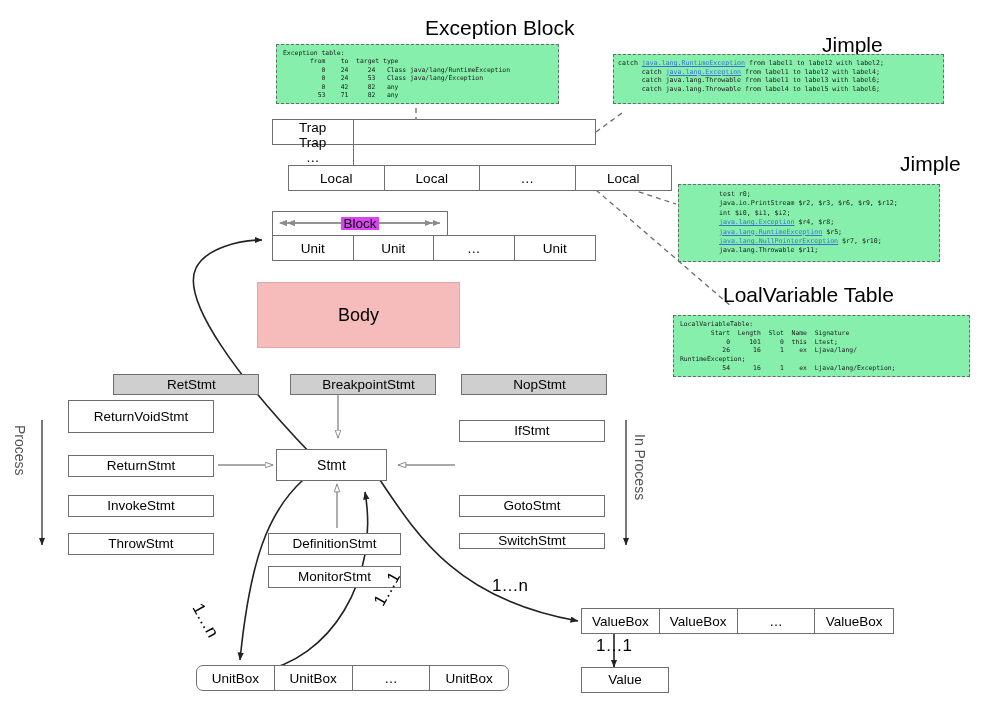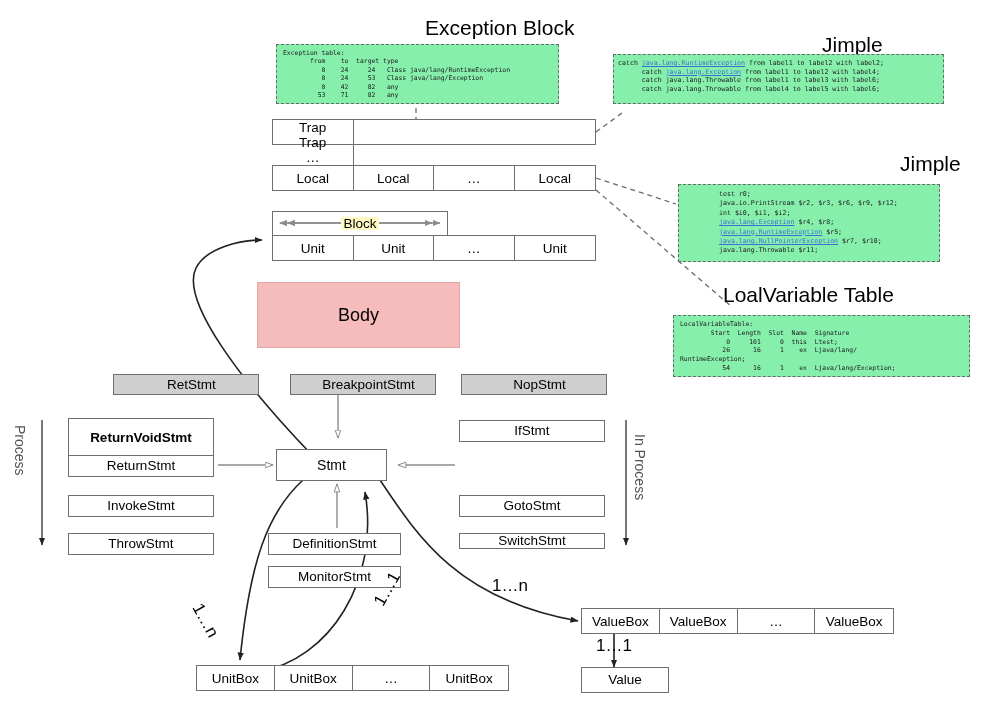--- a/index.html
+++ b/index.html
@@ -115,7 +115,7 @@
       <div class="cell" style="width: 25%;">Trap</div>
     </div>
 
-  <div class="strip" id="strip-local" style="left:272px;top:165px;width:324px;height:26px;">
+  <div class="strip" id="strip-local" style="left:288px;top:165px;width:384px;height:26px;">
       <div class="cell" style="width: 25%;">Local</div>
       <div class="cell" style="width: 25%;">Local</div>
       <div class="cell" style="width: 25%;">…</div>

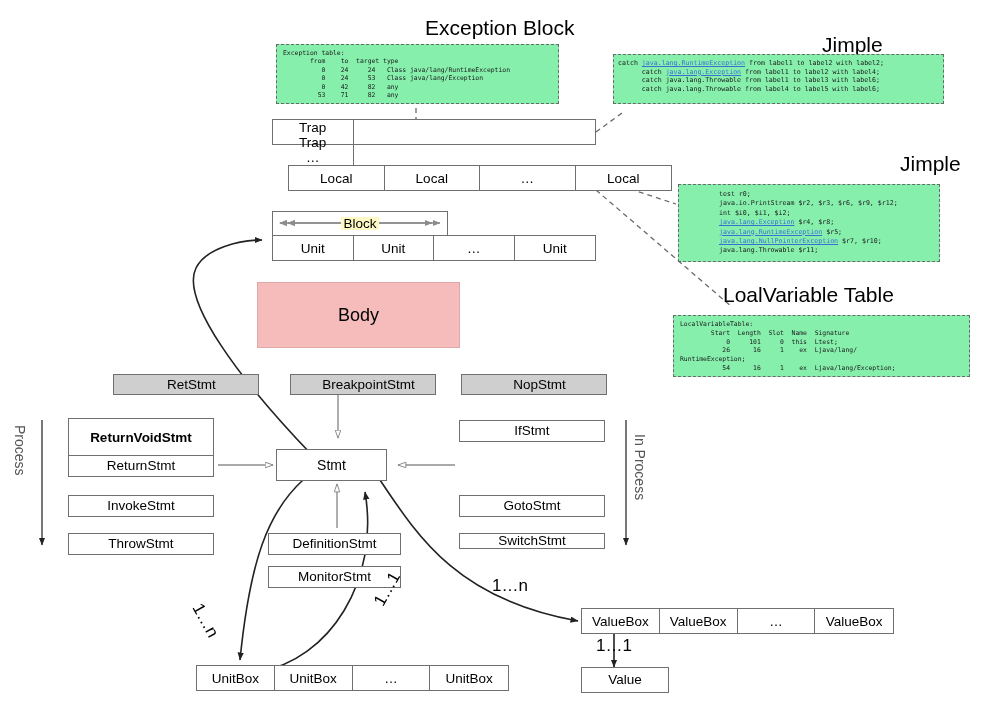--- a/index.html
+++ b/index.html
@@ -123,7 +123,7 @@
     </div>
 
   <div class="box" style="left:272px;top:211px;width:176px;height:24px;border-bottom:none;background:transparent;">
-    <span style="position:relative;background:#fef9c3;padding:0 2px;font-size:13.5px;">Block</span>
+    <span style="position:relative;background:#d946ef;padding:0 2px;font-size:13.5px;">Block</span>
   </div>
 
   <div class="strip" id="strip-unit" style="left:272px;top:235px;width:324px;height:26px;">

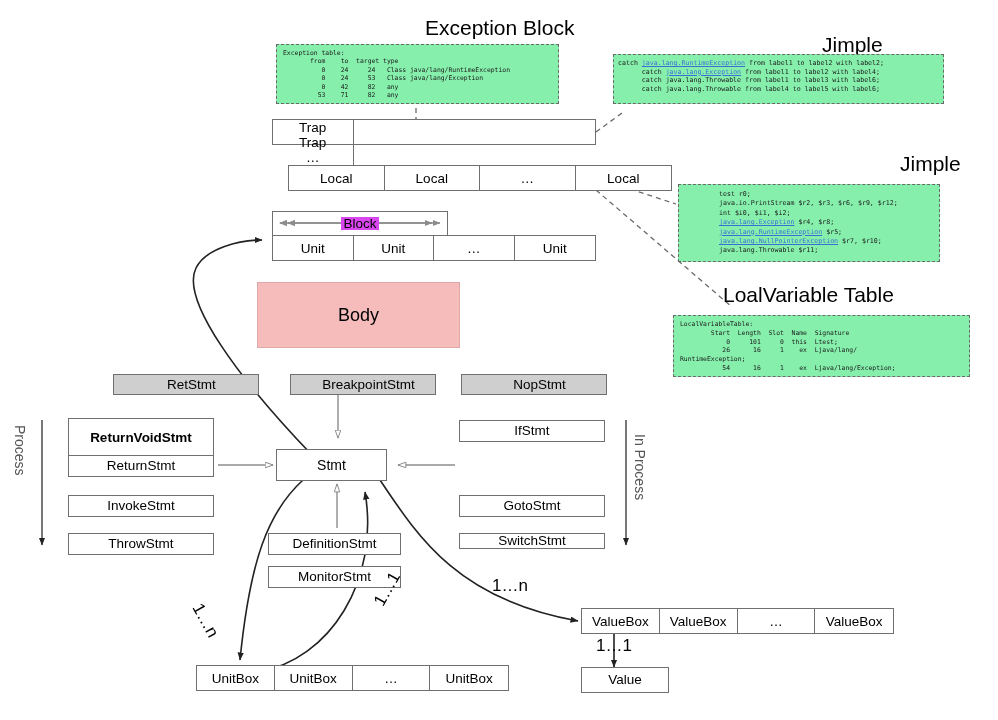--- a/index.html
+++ b/index.html
@@ -147,7 +147,7 @@
     <span>NopStmt</span>
   </div>
 
-  <div class="box" style="left:68px;top:418px;width:146px;height:40px;font-weight:bold;">
+  <div class="box" style="left:68px;top:400px;width:146px;height:33px;">
     <span>ReturnVoidStmt</span>
   </div>
   <div class="box" style="left:68px;top:455px;width:146px;height:22px;">

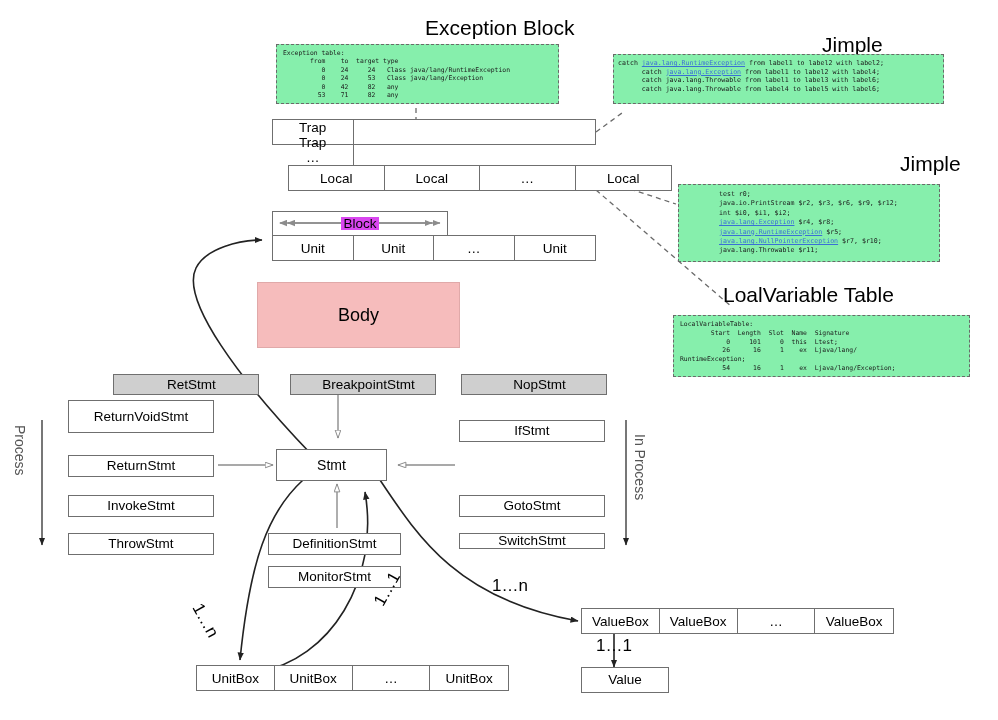--- a/index.html
+++ b/index.html
@@ -181,7 +181,7 @@
     <span>MonitorStmt</span>
   </div>
 
-  <div class="strip" id="strip-unitbox" style="left:196px;top:665px;width:313px;height:26px;">
+  <div class="strip" id="strip-unitbox" style="left:196px;top:665px;width:313px;height:26px;border-radius:7px;">
       <div class="cell" style="width: 25%;">UnitBox</div>
       <div class="cell" style="width: 25%;">UnitBox</div>
       <div class="cell" style="width: 25%;">…</div>

